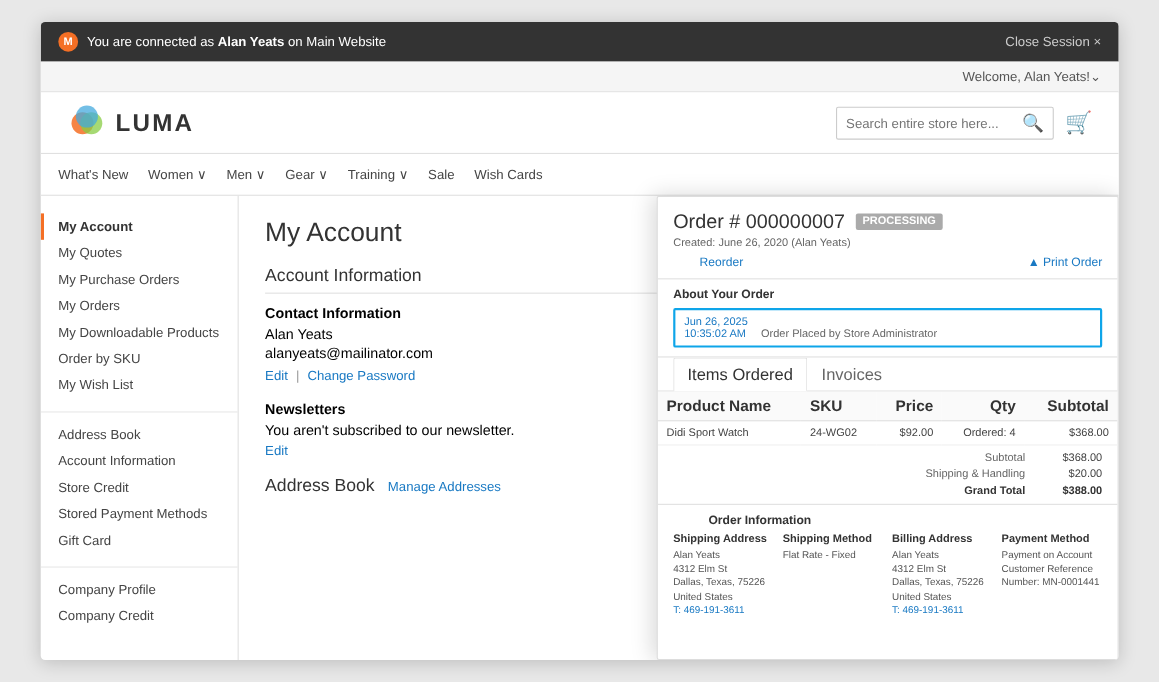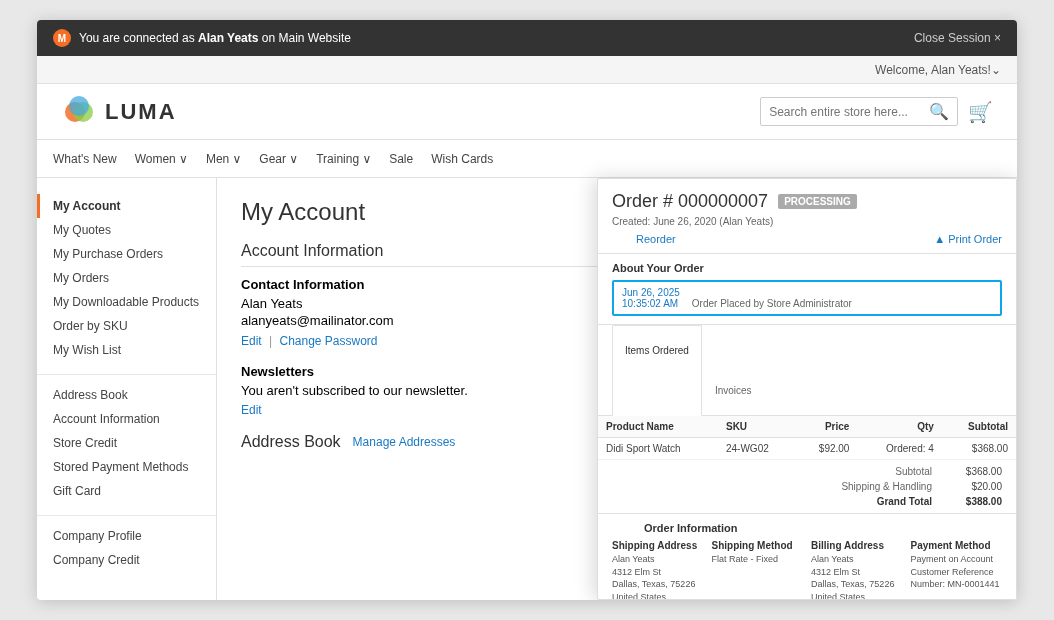--- a/index.html
+++ b/index.html
@@ -299,8 +299,8 @@
       padding: 0 14px;
     }
     .tab {
-      padding: 19px 12px;
-      font-size: 10px;
+      padding: 6px 12px;
+      font-size: 15px;
       cursor: pointer;
       border: 1px solid transparent;
       margin-bottom: -1px;

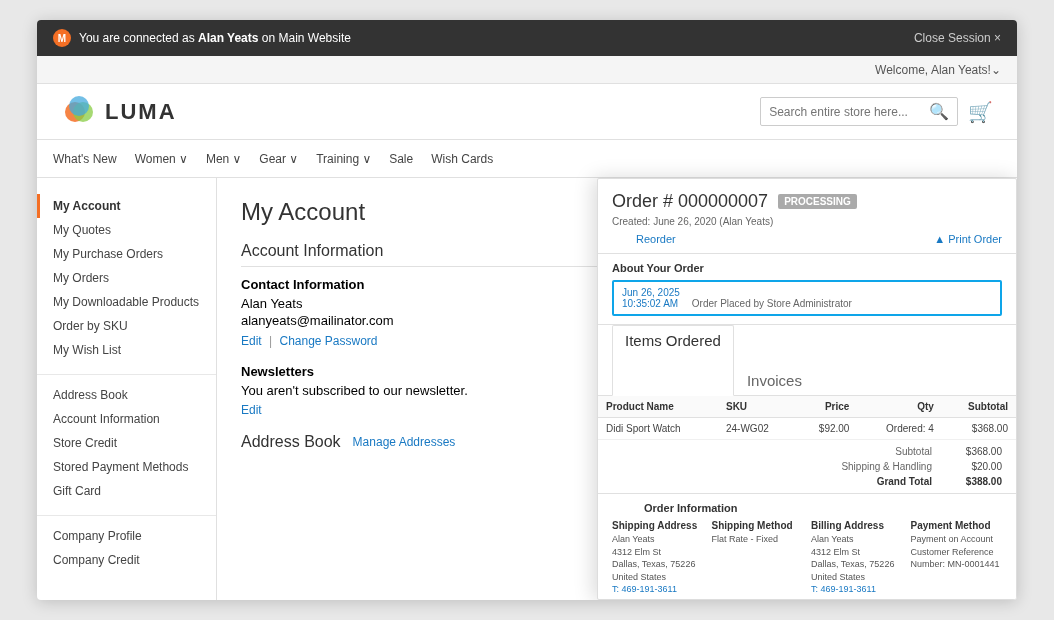--- a/index.html
+++ b/index.html
@@ -312,7 +312,7 @@
       background: #fff;
       color: #333;
     }
-    .tab:not(.active) { color: #666; margin-top: 40px; }
+    .tab:not(.active) { color: #666; }
 
     .order-table {
       width: 100%;

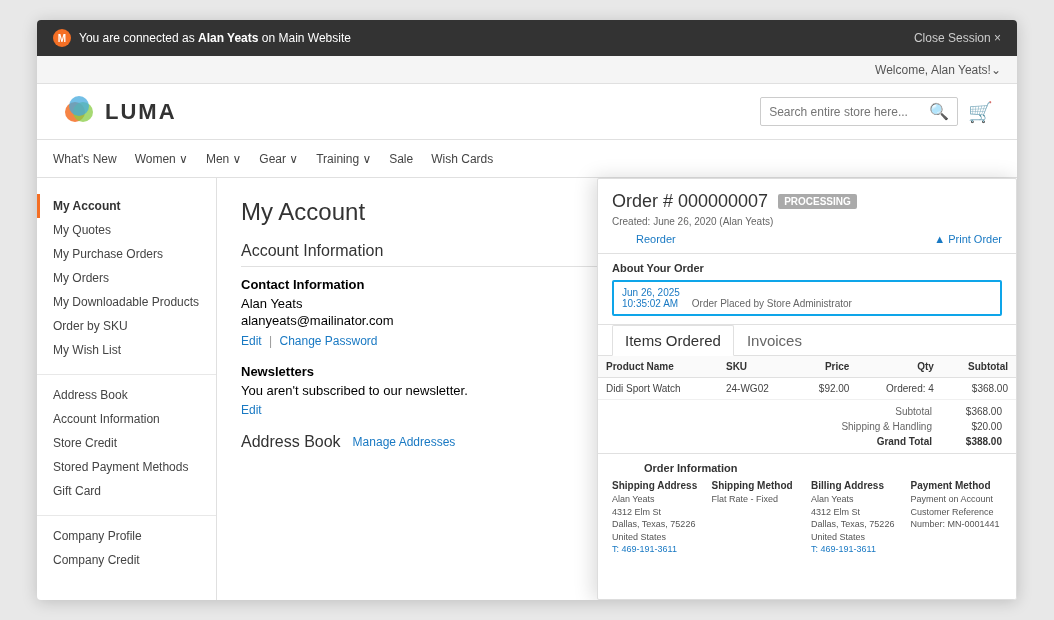--- a/index.html
+++ b/index.html
@@ -322,7 +322,7 @@
     .order-table th {
       text-align: left;
       padding: 5px 8px;
-      font-size: 10px;
+      font-size: 14px;
       color: #333;
       border-bottom: 1px solid #e0e0e0;
       background: #fafafa;

